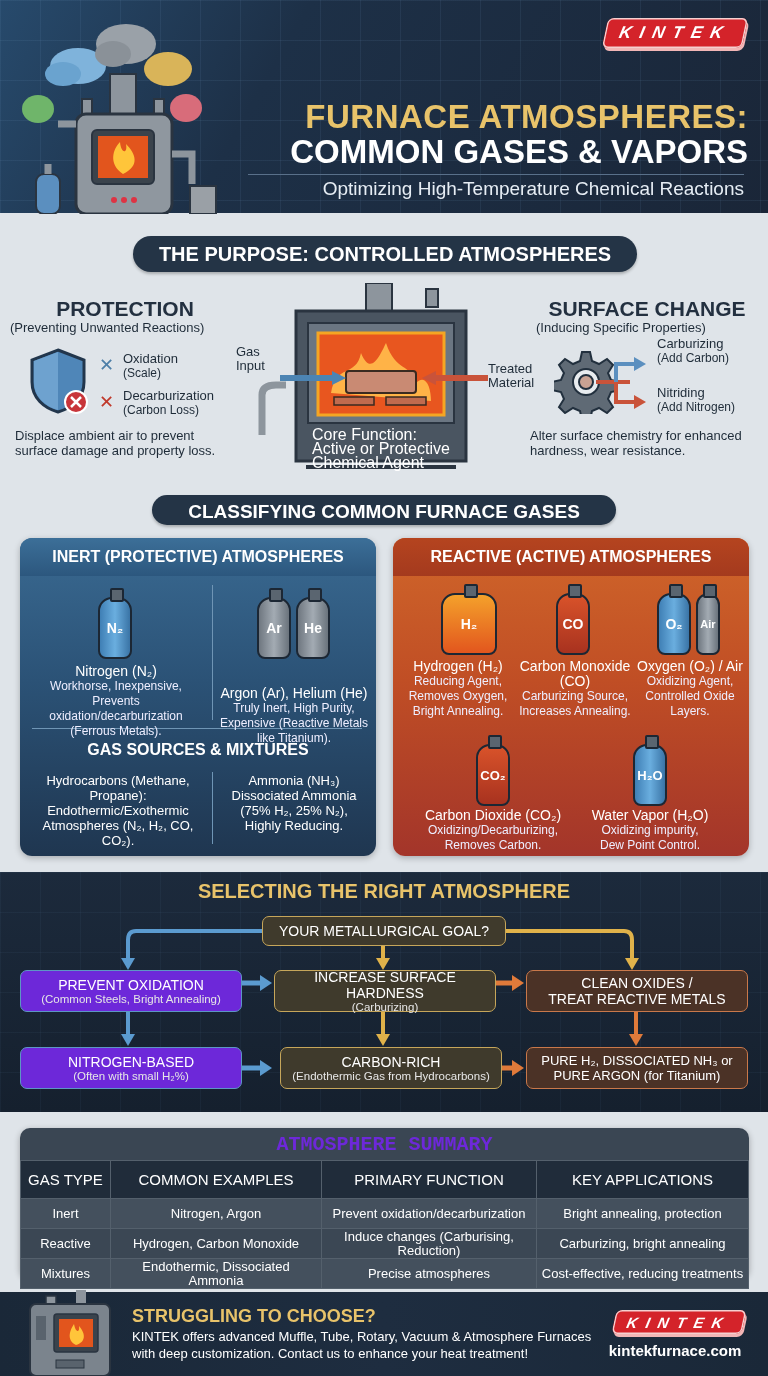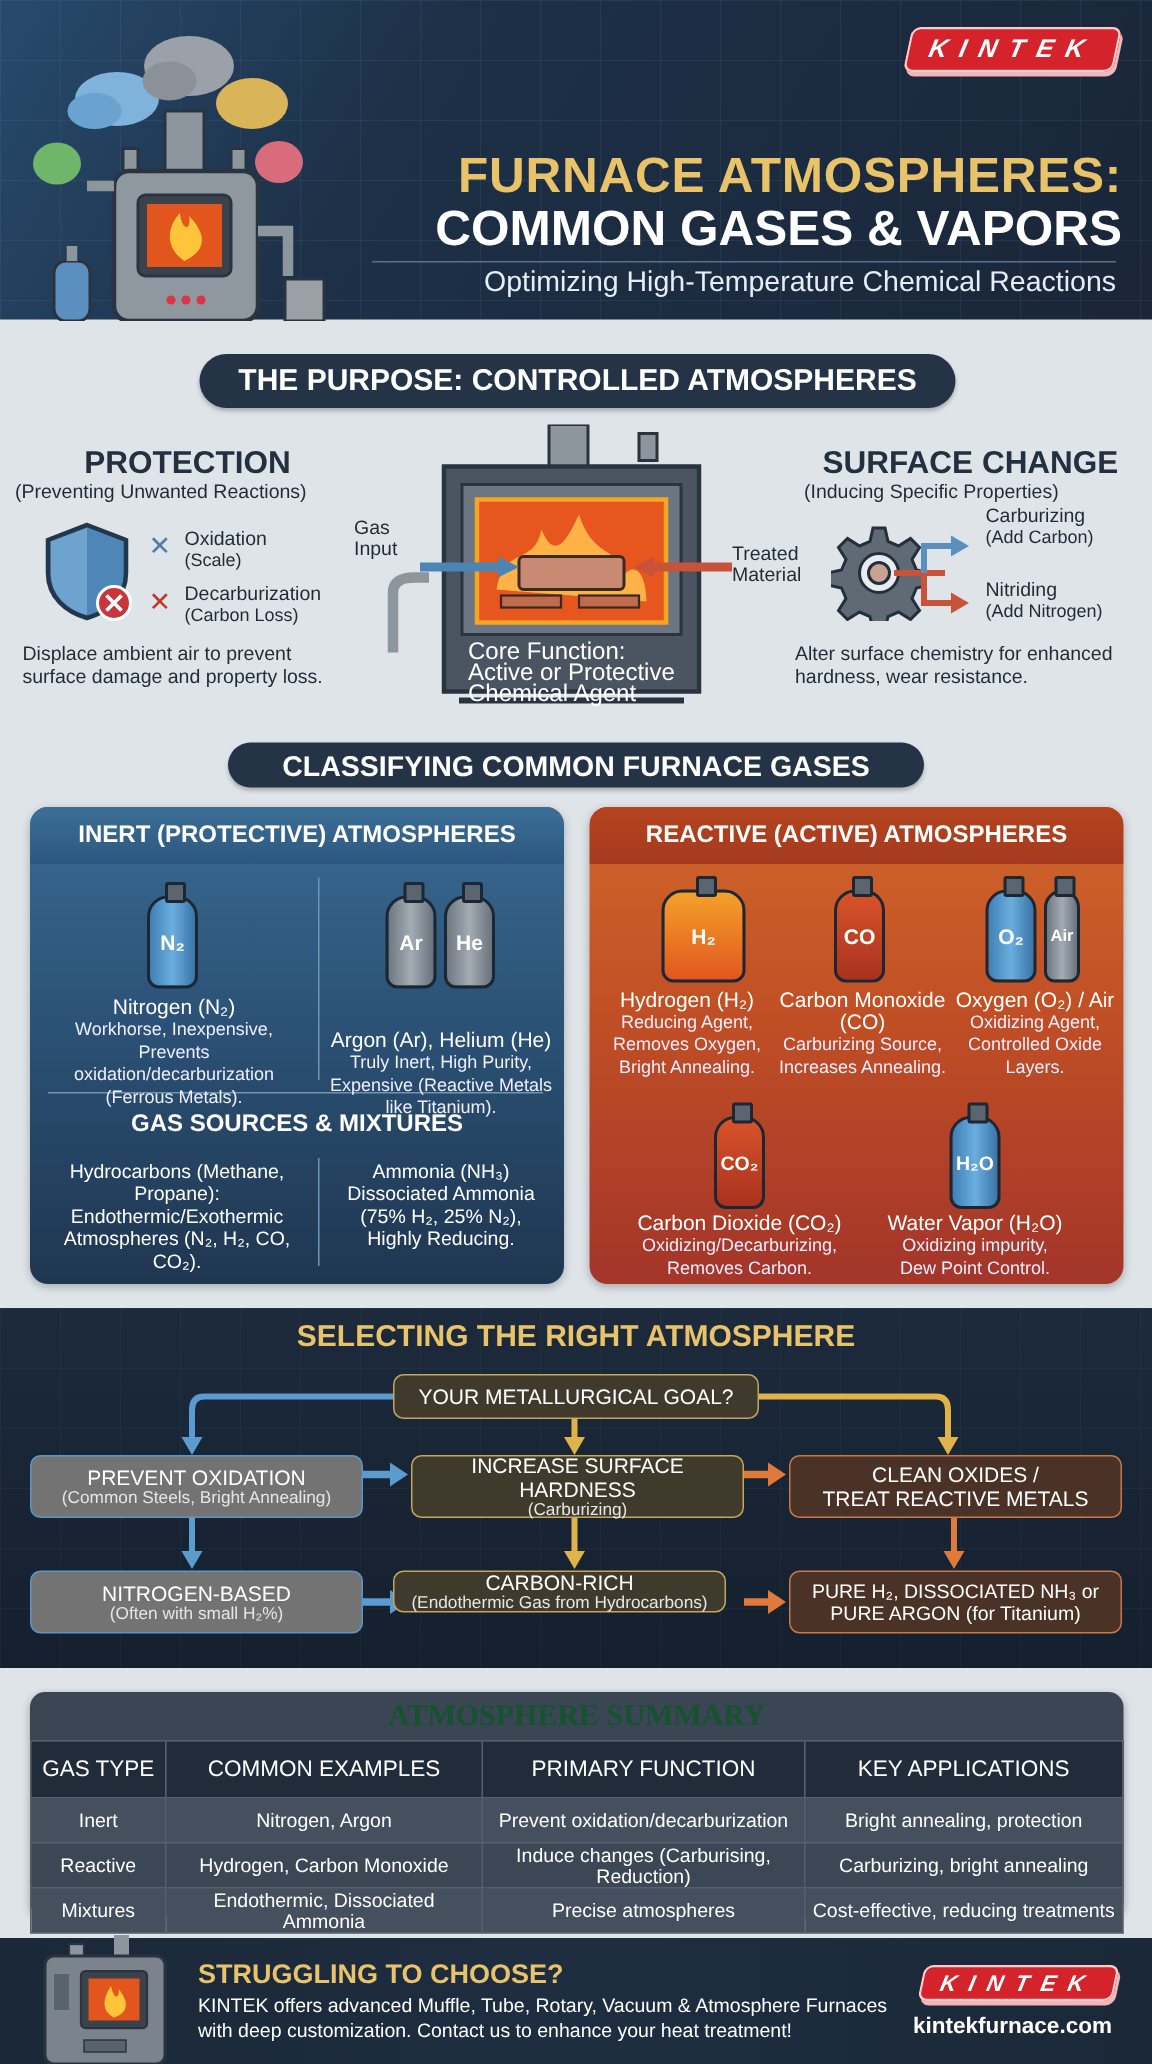--- a/index.html
+++ b/index.html
@@ -27,7 +27,7 @@
 .fbox{position:absolute;border-radius:7px;text-align:center;font-family:"Liberation Sans",sans-serif;color:#fff;display:flex;flex-direction:column;justify-content:center}
 .fbox b{font-weight:normal;font-size:14px}
 .fbox span{font-size:11.5px;color:#e6e6e6}
-.fb-blue{background:#737373;border:1.5px solid #5d95c4}
+.fb-blue{background:#6d28d9;border:1.5px solid #5d95c4}
 .fb-gold{background:#3f3a2c;border:1.5px solid #c6a65a}
 .fb-org{background:#4b3226;border:1.5px solid #c9784a}
 .arrow{position:absolute}

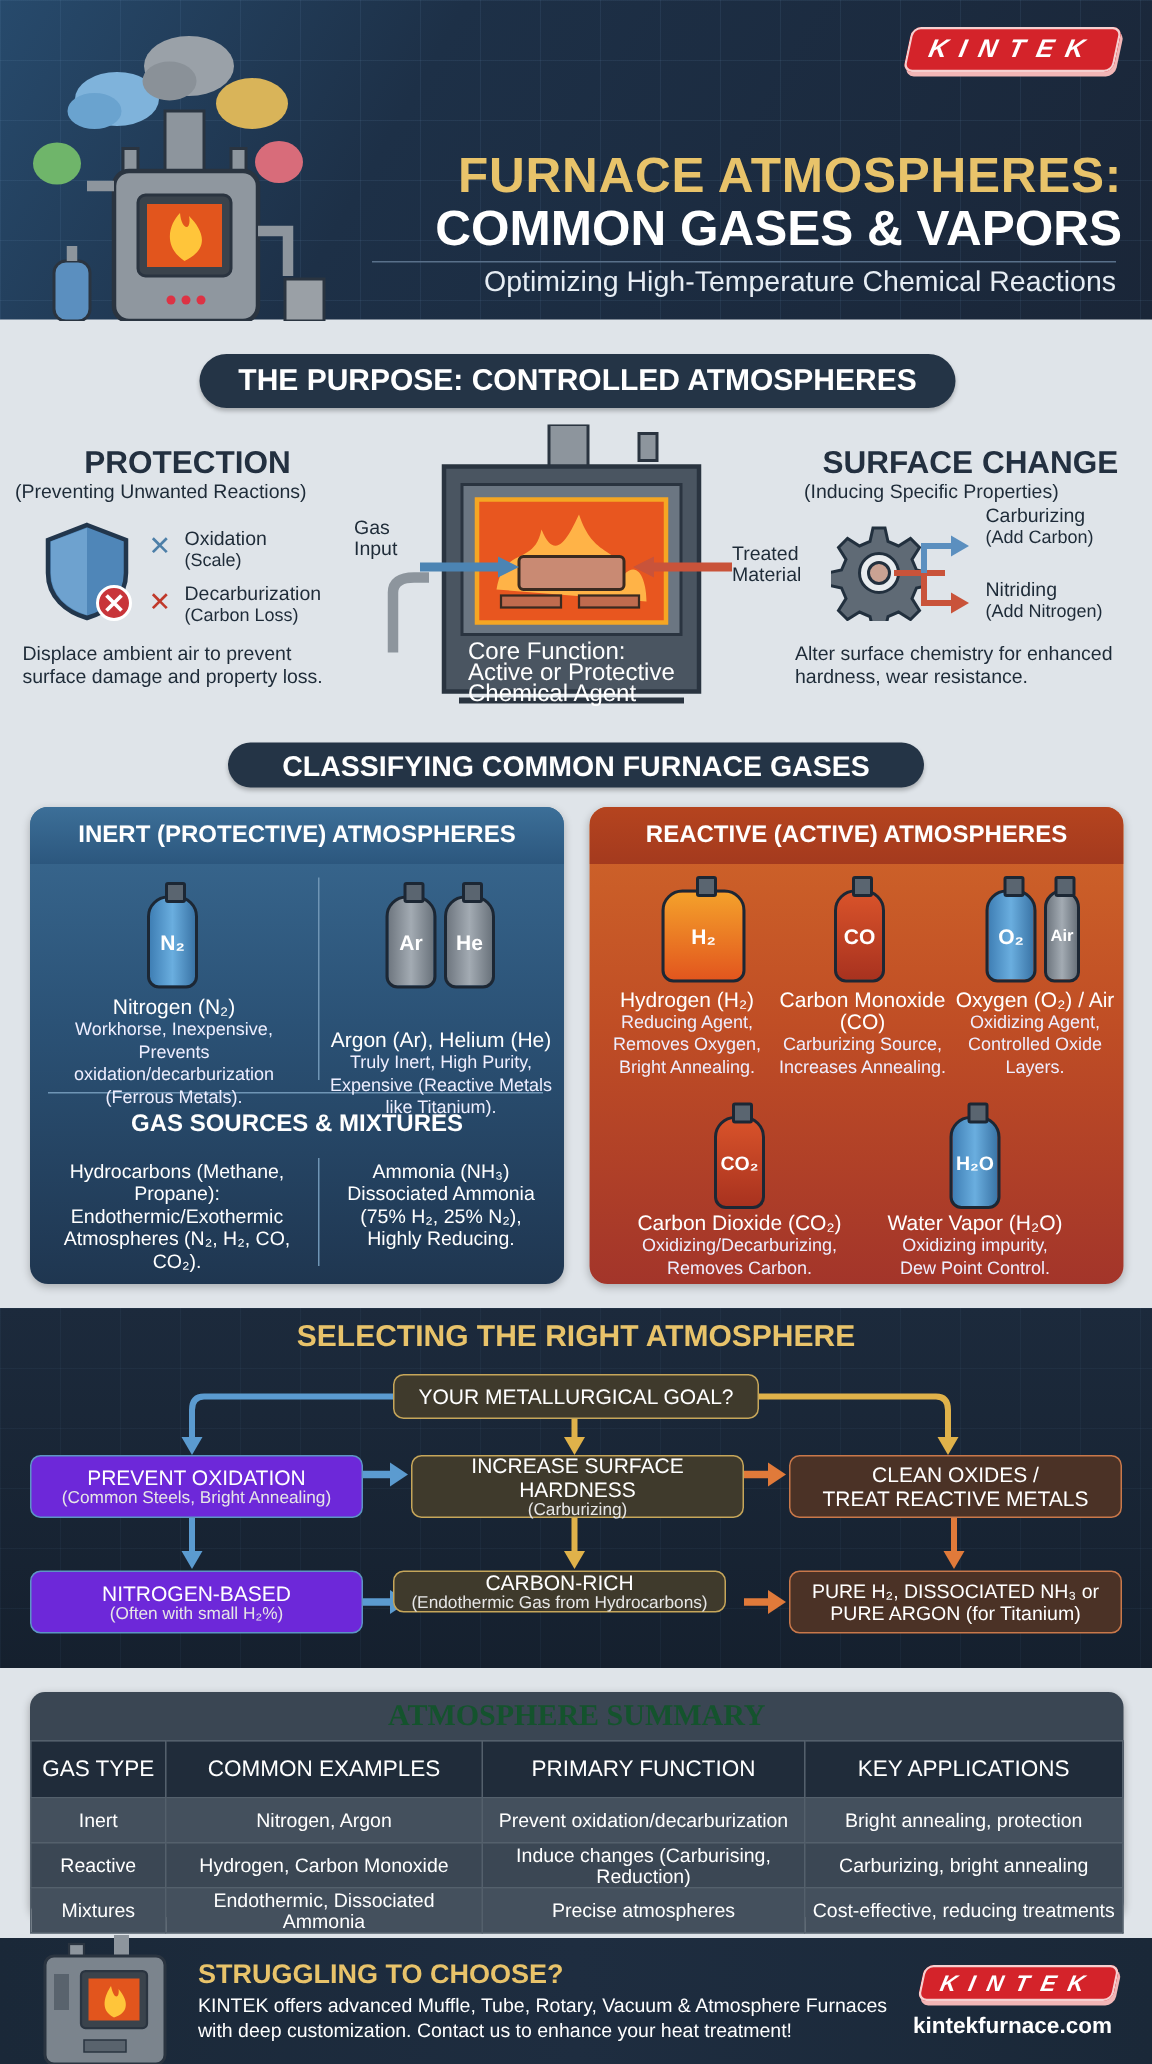--- a/index.html
+++ b/index.html
@@ -300,7 +300,7 @@
   <b>NITROGEN-BASED</b>
   <span>(Often with small H₂%)</span>
 </div>
-<div class="fbox fb-gold" style="left:262px;top:1047px;width:222px;height:28px">
+<div class="fbox fb-gold" style="left:280px;top:1047px;width:222px;height:42px">
   <b>CARBON-RICH</b>
   <span>(Endothermic Gas from Hydrocarbons)</span>
 </div>

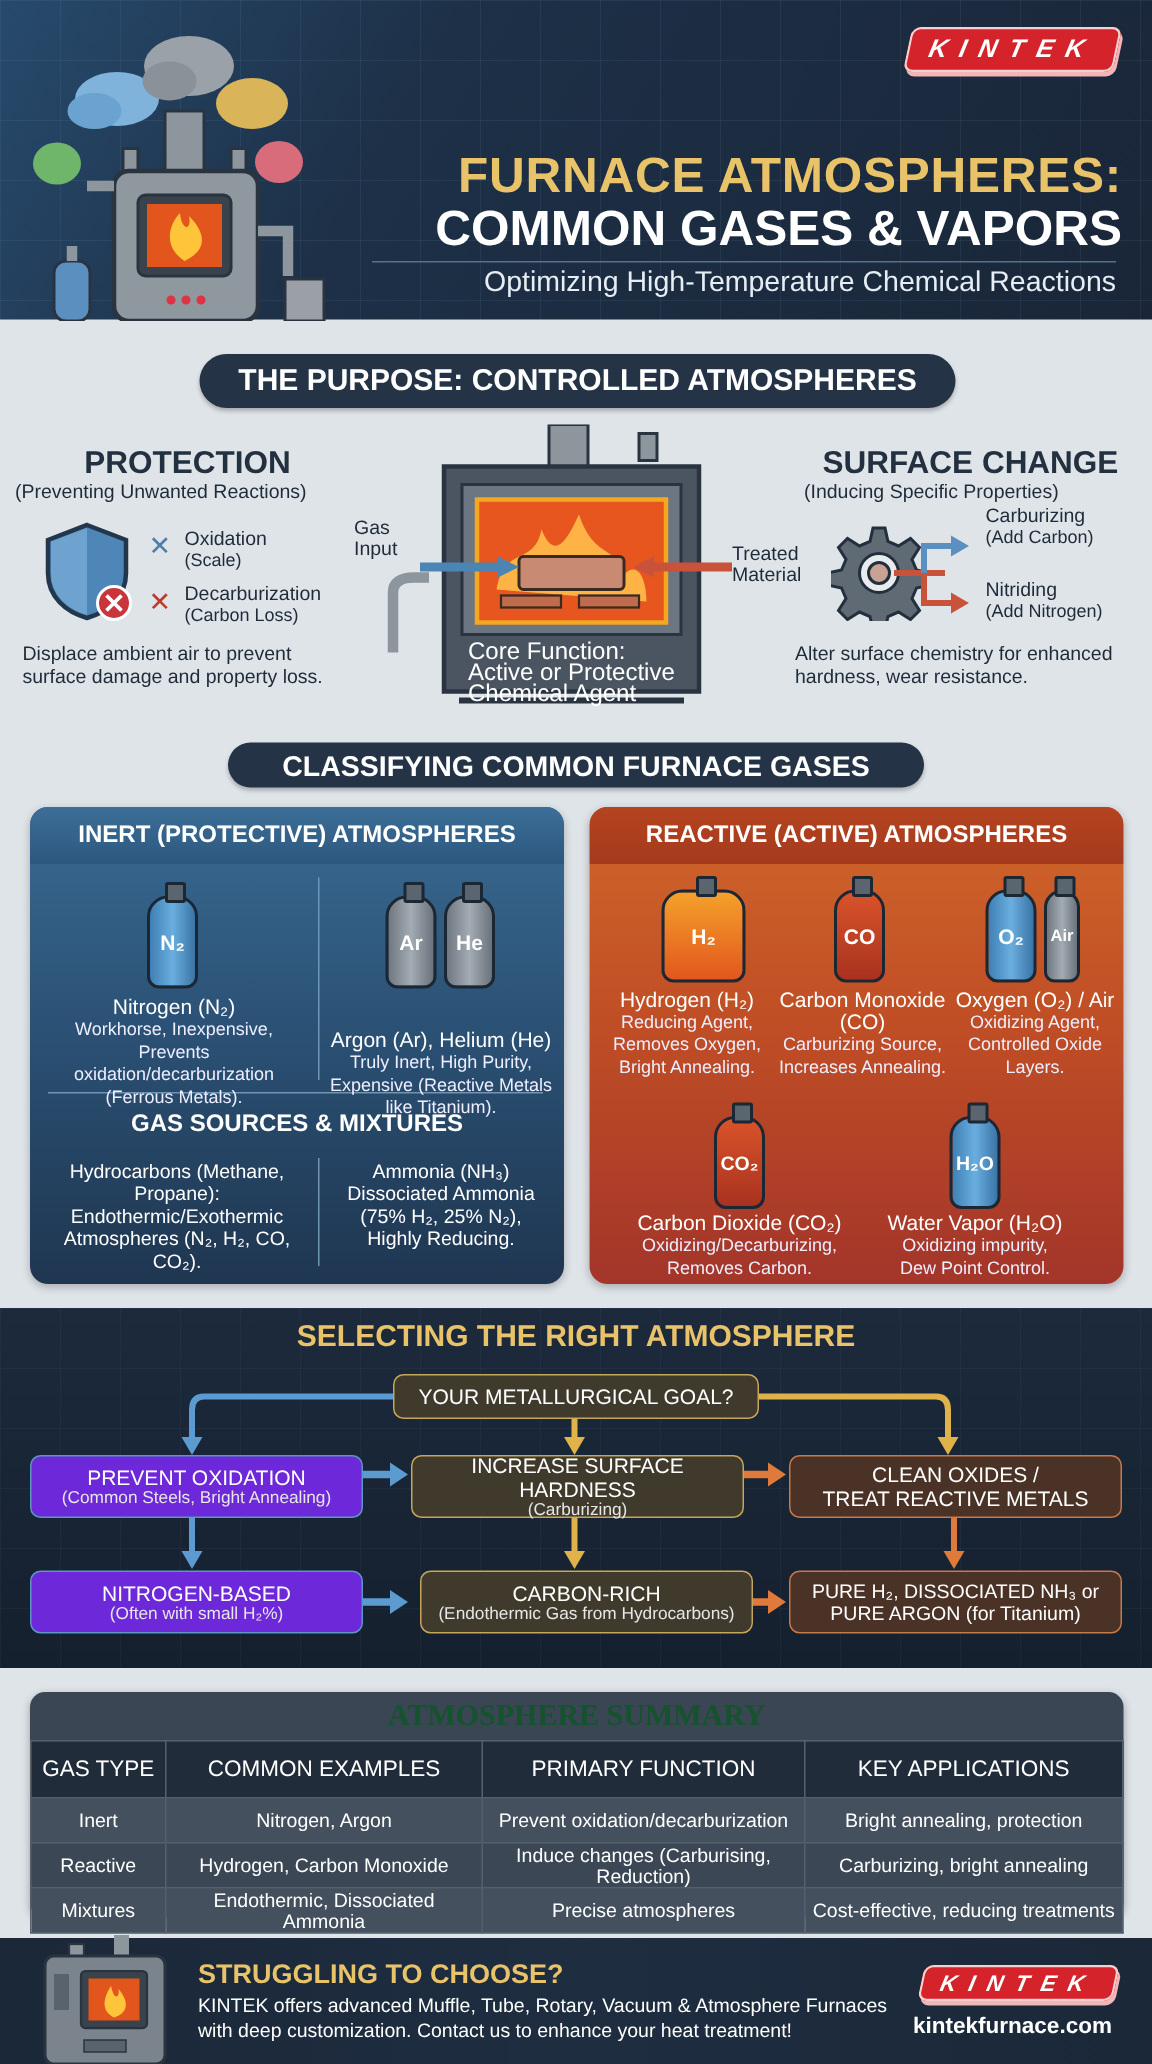--- a/index.html
+++ b/index.html
@@ -310,7 +310,7 @@
 </div>
 
 <div style="position:absolute;left:20px;top:1128px;width:729px;height:150px;border-radius:10px;background:#3a4653;box-shadow:0 2px 6px rgba(0,0,0,.3)"></div>
-<div style="position:absolute;left:20px;top:1133px;width:729px;text-align:center;color:#14532d;font-weight:bold;font-size:20px;font-family:Liberation Serif, serif">ATMOSPHERE SUMMARY</div>
+<div style="position:absolute;left:20px;top:1133px;width:729px;text-align:center;color:#6d28d9;font-weight:bold;font-size:20px;font-family:Liberation Mono, monospace">ATMOSPHERE SUMMARY</div>
 <table class="sum">
   <thead>
     <tr>

